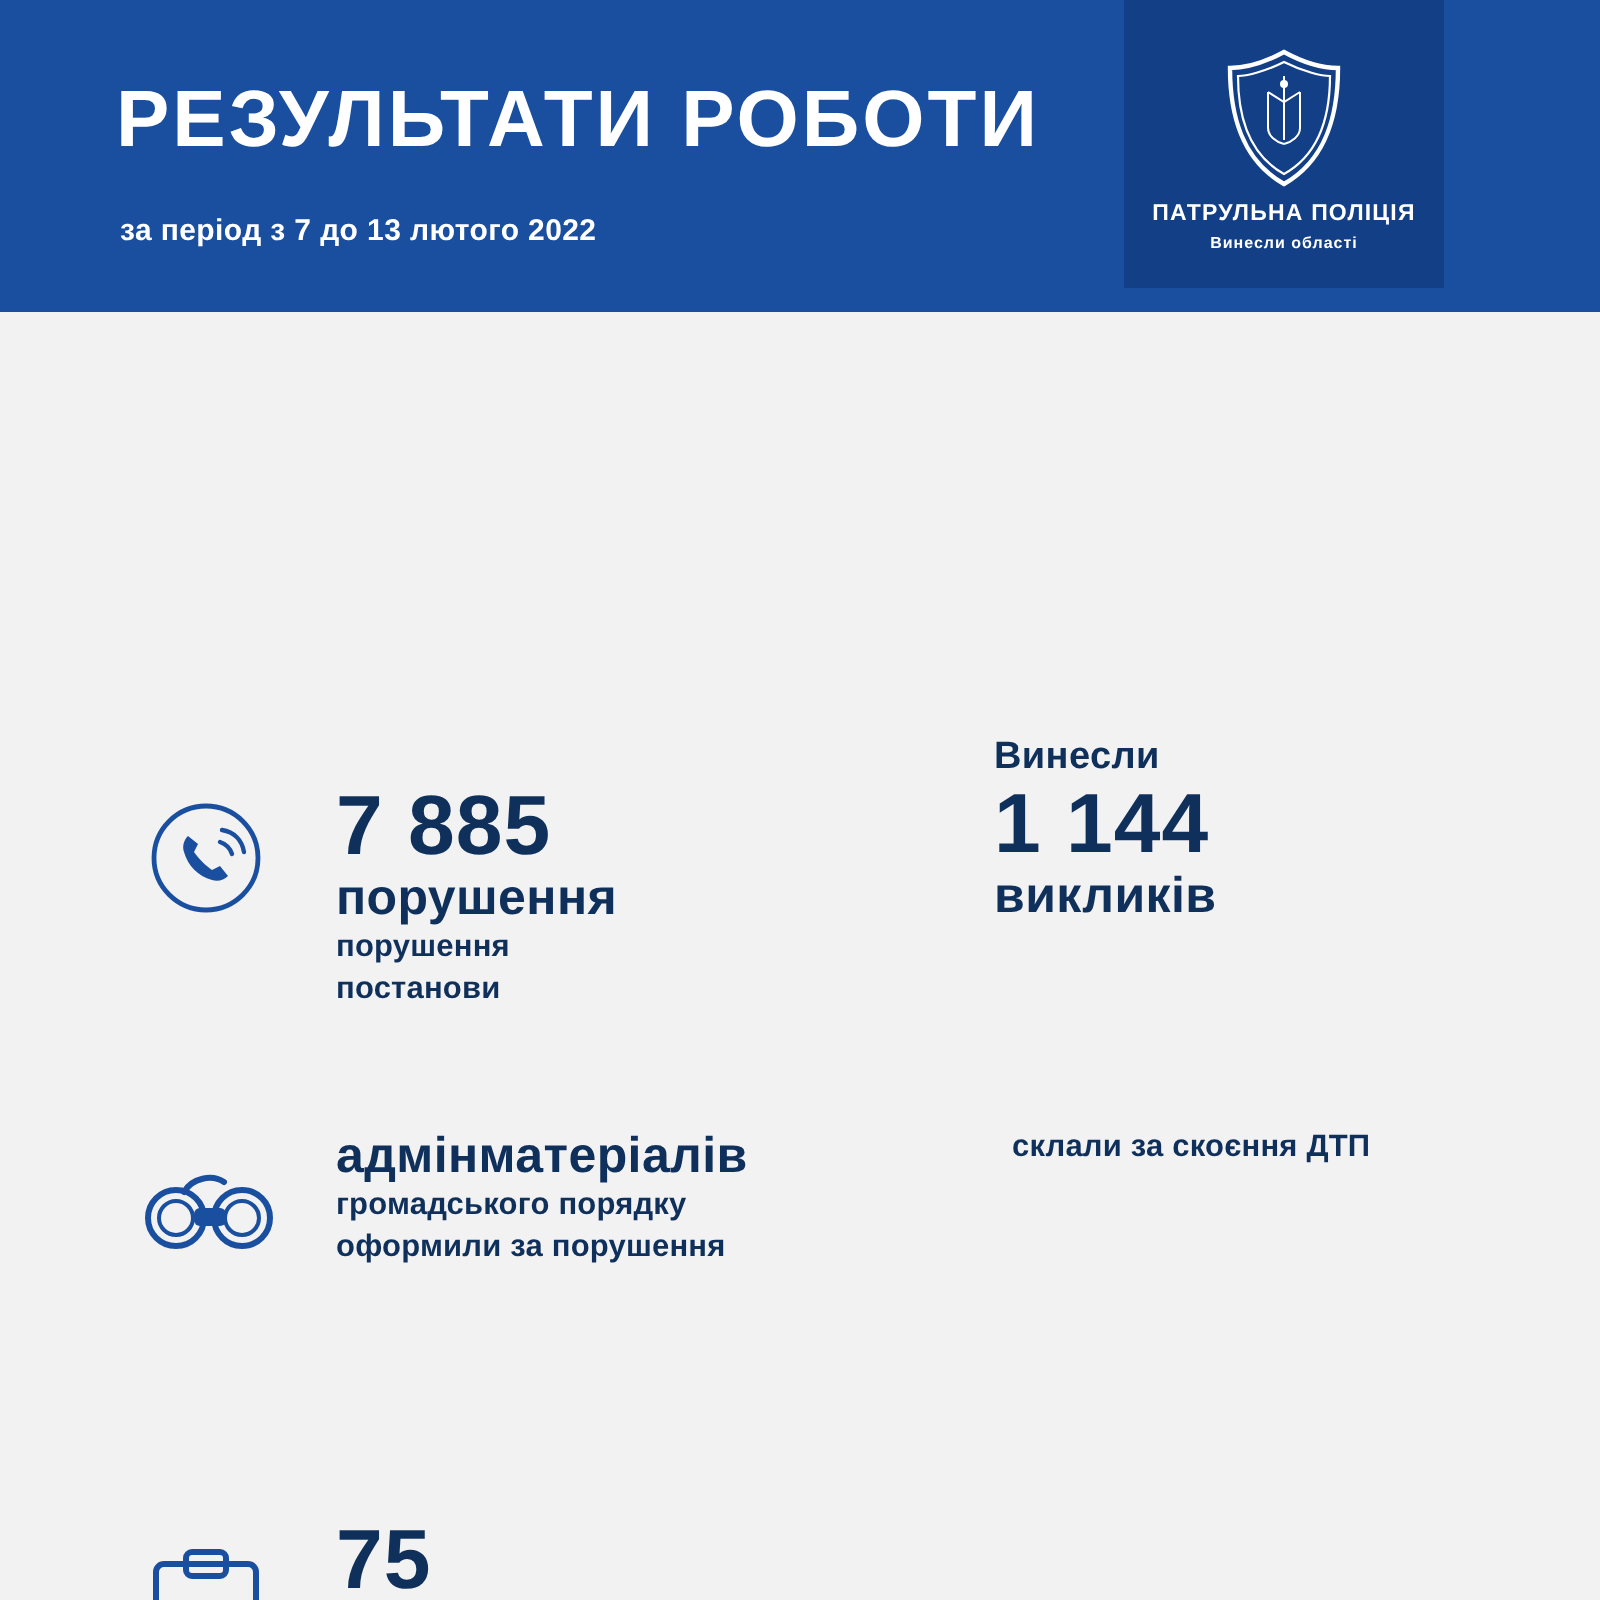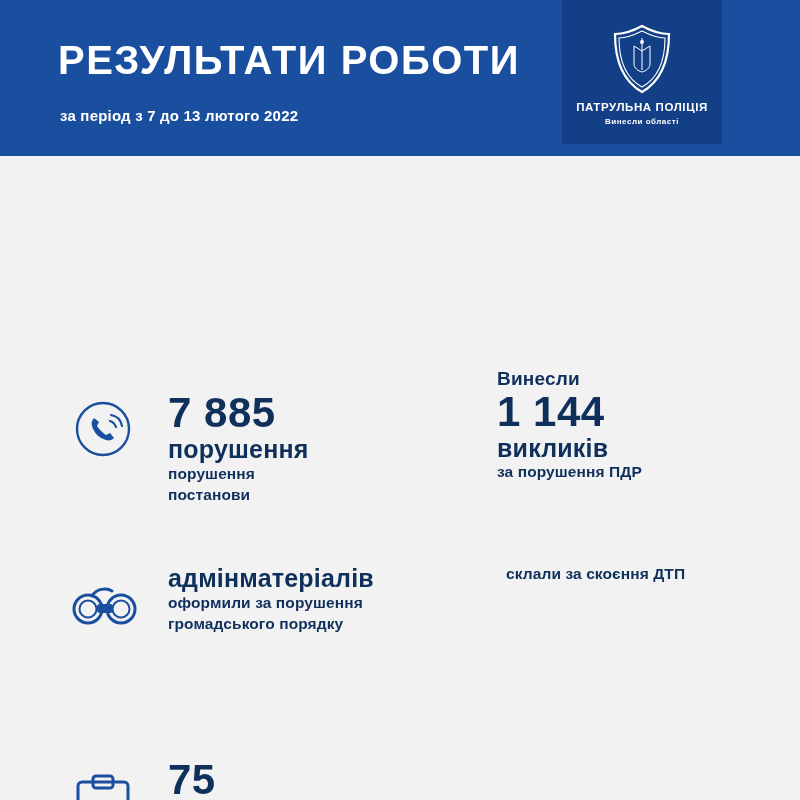--- a/index.html
+++ b/index.html
@@ -197,7 +197,6 @@
       <div class="lead">Винесли</div>
       <div class="num">1 144</div>
       <div class="unit">викликів</div>
-      <div class="desc">за порушення ПДР</div>
     </div>
 
     <div class="icon-wrap" id="icon-admin-mat">

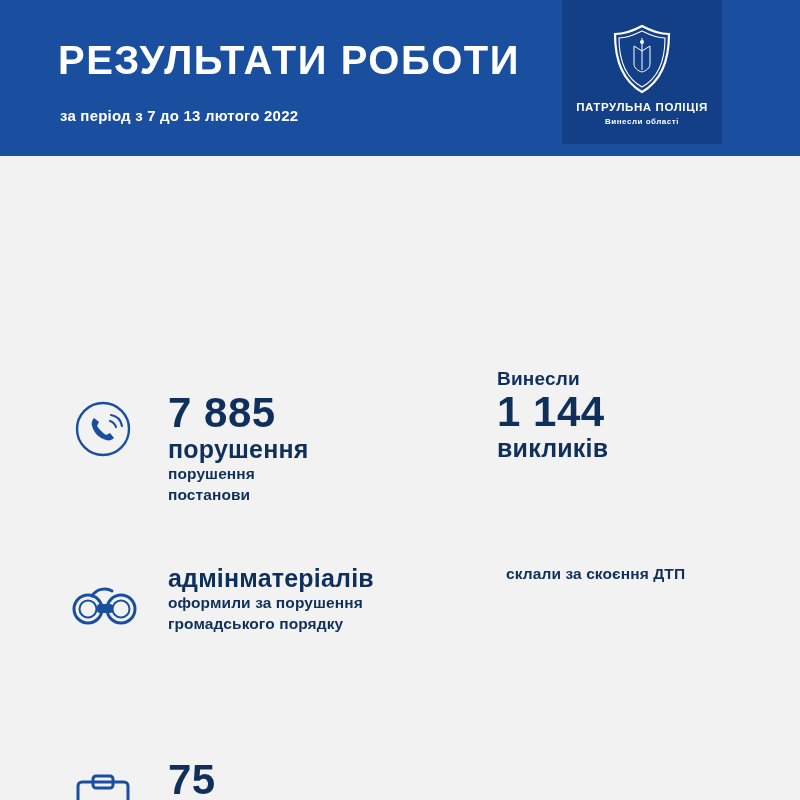--- a/index.html
+++ b/index.html
@@ -211,8 +211,8 @@
     </div>
     <div class="block" id="block-admin-mat">
       <div class="unit">адмінматеріалів</div>
+      <div class="desc">громадського порядку</div>
       <div class="desc">оформили за порушення</div>
-      <div class="desc">громадського порядку</div>
     </div>
 
     <div class="block right-center" id="block-accidents">

